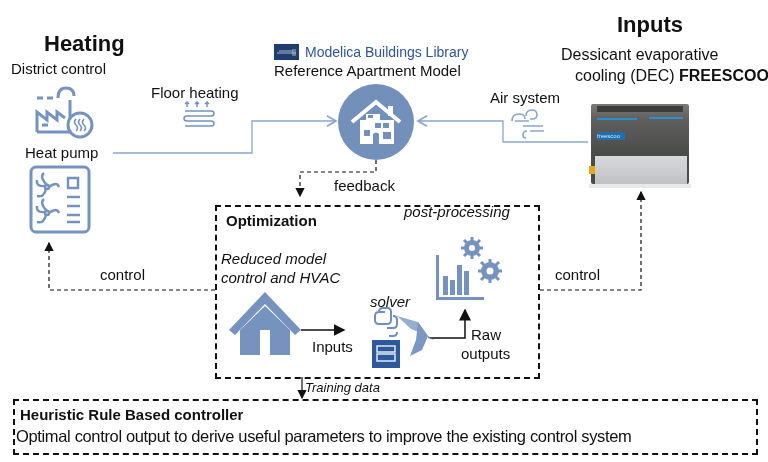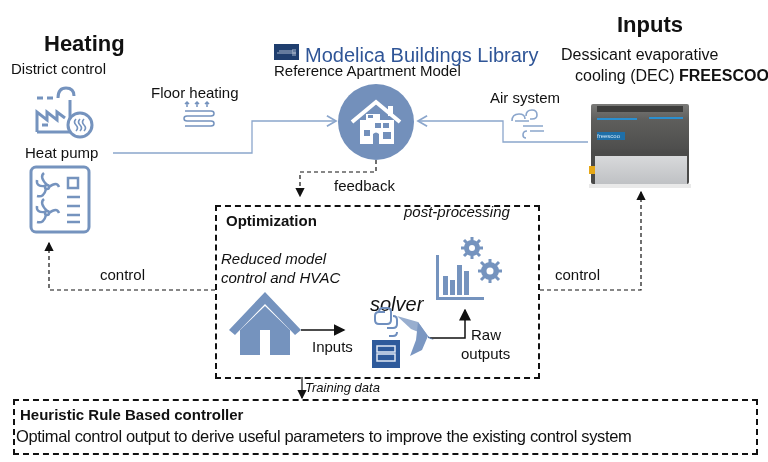--- a/index.html
+++ b/index.html
@@ -89,7 +89,7 @@
     <path d="M3,9 h19 M5,7 h14 M19,5 v7 M21,5 v7" stroke="#cfd8e6" stroke-width="0.8" fill="none"></path>
   </svg>
 </div>
-<div class="abs" style="left:305px;top:44px;font-size:20px;color:#2F5597;white-space:nowrap;">Modelica Buildings Library</div>
+<div class="abs" style="left:305px;top:44px;font-size:14px;color:#2F5597;white-space:nowrap;">Modelica Buildings Library</div>
 <div class="abs lbl15" style="left:274px;top:62px;">Reference Apartment Model</div>
 
 <div class="abs" style="left:338px;top:84px;width:76px;height:76px;border-radius:50%;background:#7390BB;">

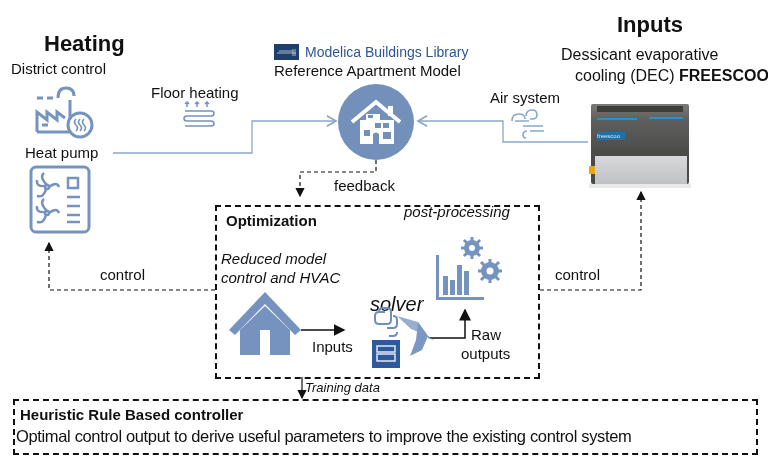--- a/index.html
+++ b/index.html
@@ -132,7 +132,7 @@
 <div class="abs it" style="left:404px;top:203px;font-size:15px;white-space:nowrap;">post-processing</div>
 <div class="abs it" style="left:221px;top:250px;font-size:15px;white-space:nowrap;">Reduced model</div>
 <div class="abs it" style="left:221px;top:269px;font-size:15px;white-space:nowrap;">control and HVAC</div>
-<div class="abs it" style="left:370px;top:293px;font-size:20px;">solver</div>
+<div class="abs it" style="left:370px;top:293px;font-size:15px;">solver</div>
 <div class="abs" style="left:312px;top:338px;font-size:15px;">Inputs</div>
 <div class="abs" style="left:471px;top:326px;font-size:15px;">Raw</div>
 <div class="abs" style="left:461px;top:345px;font-size:15px;">outputs</div>

